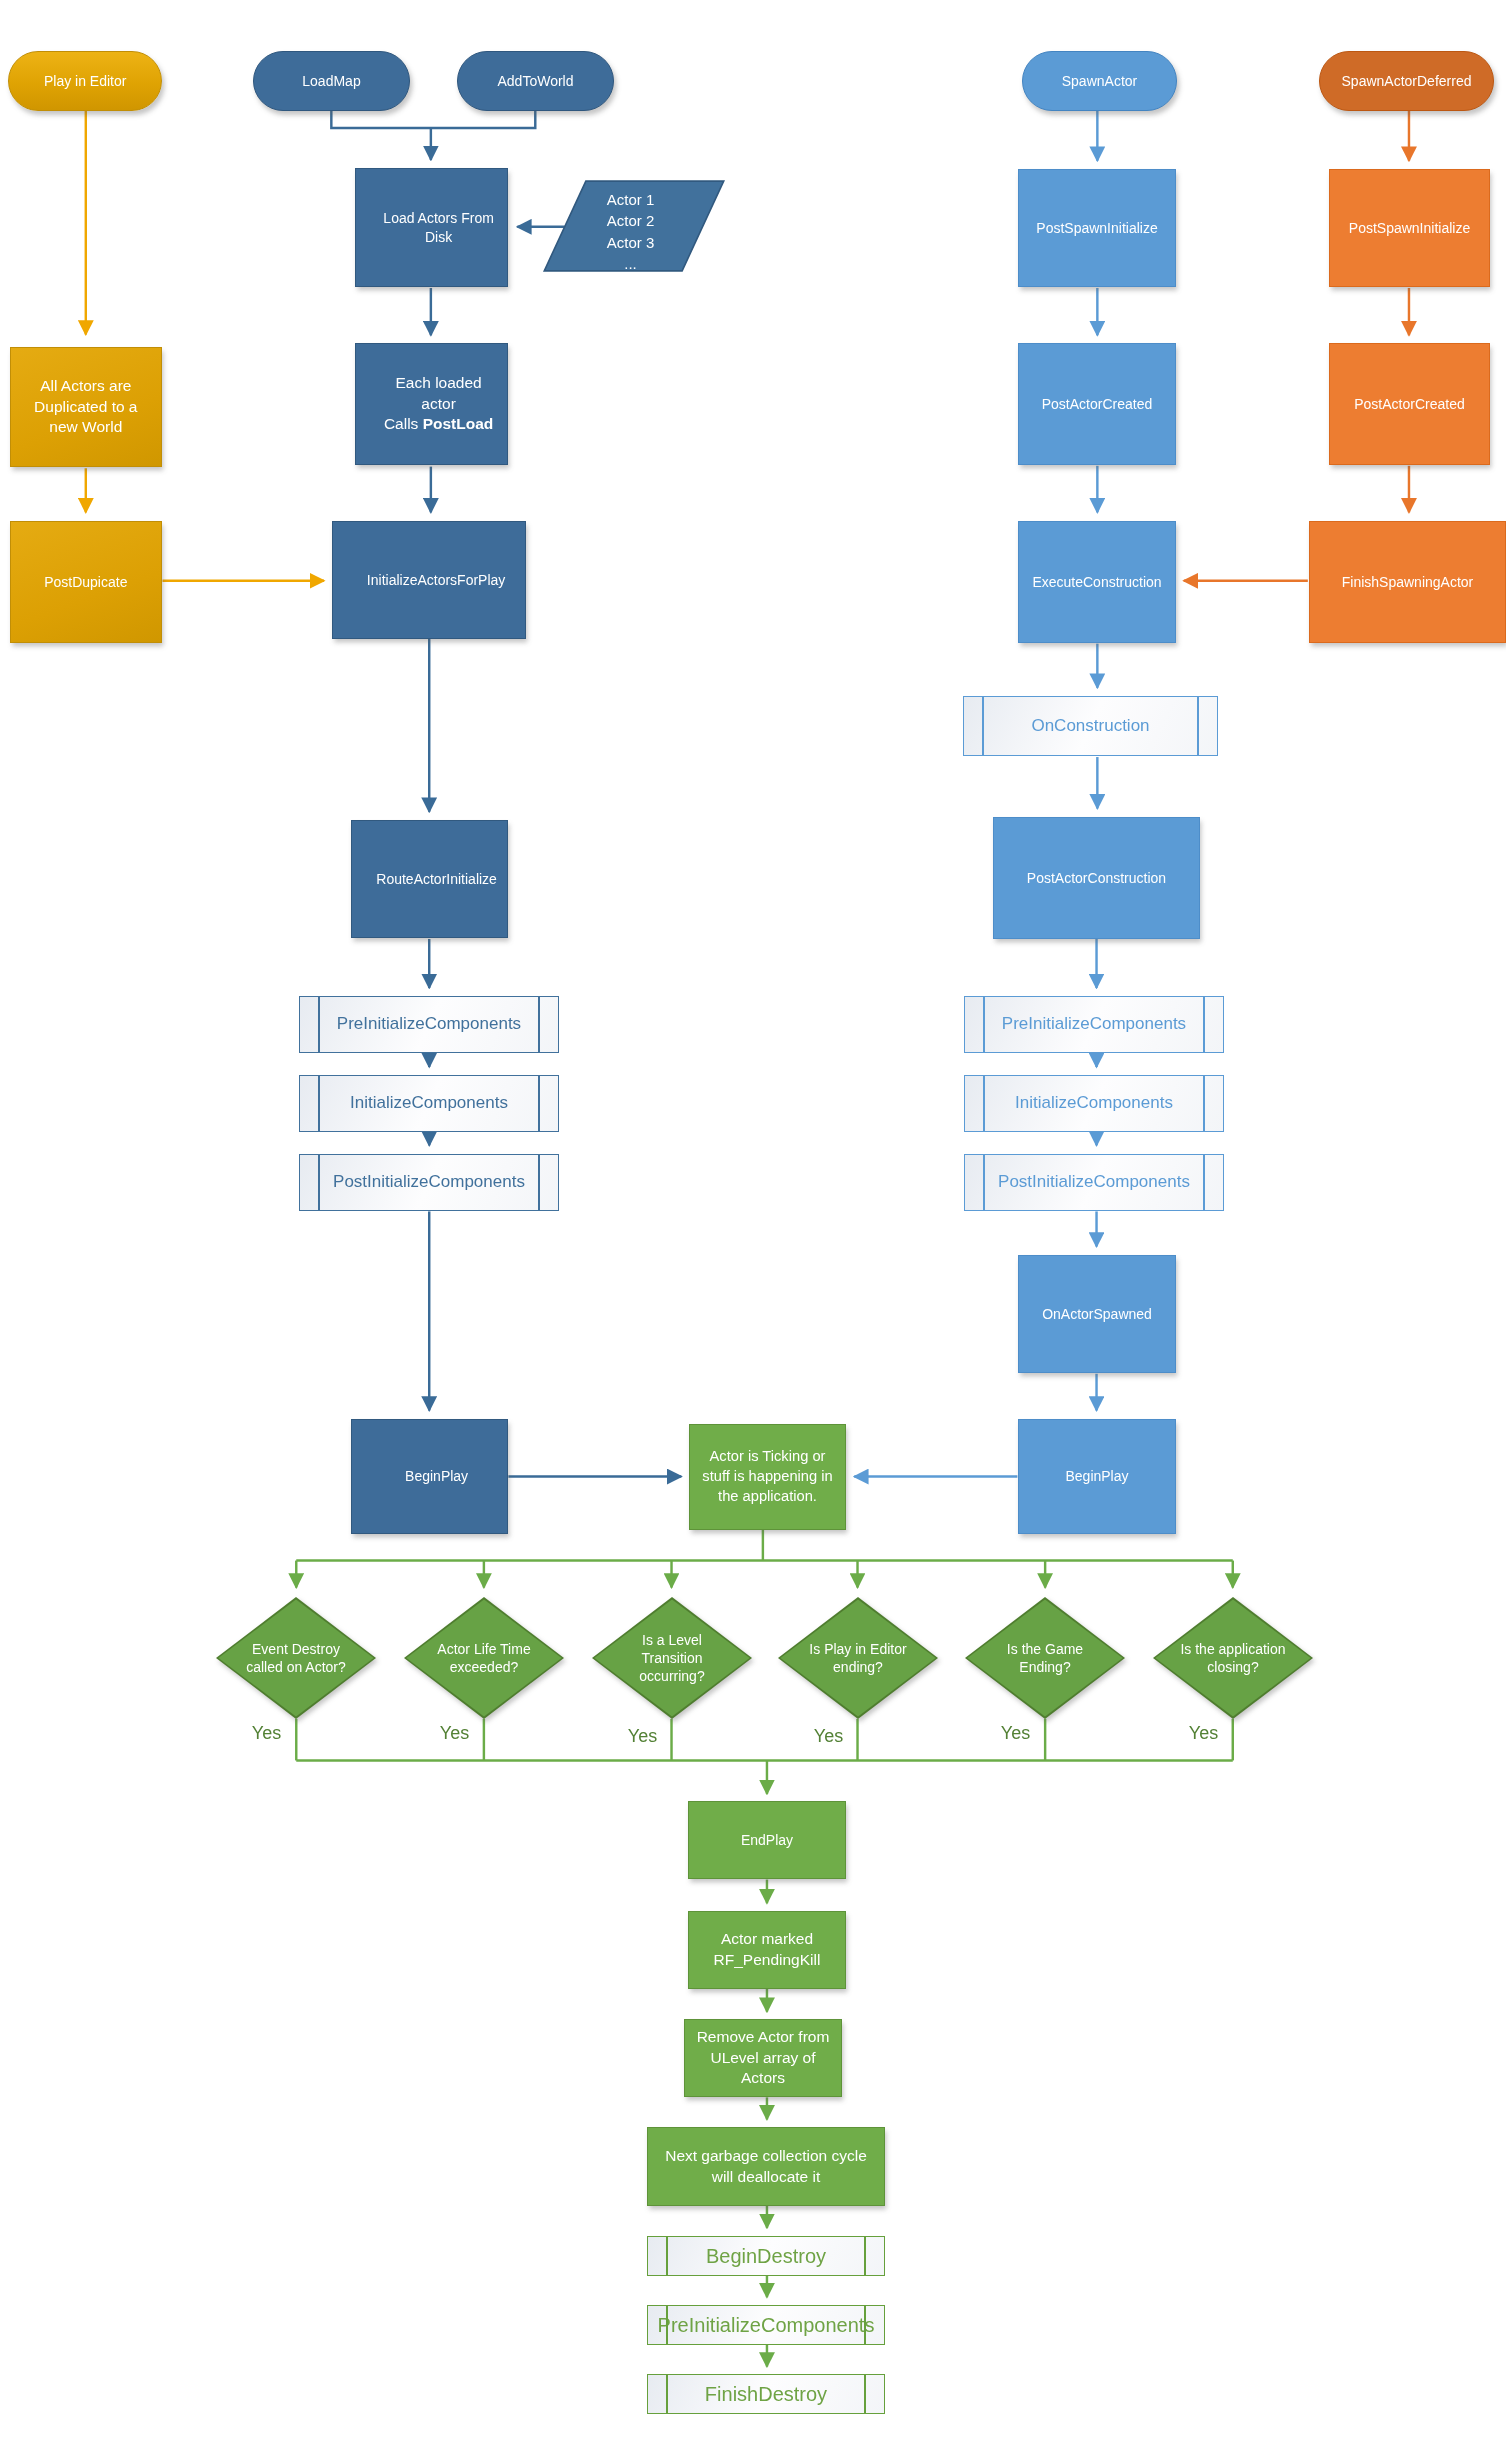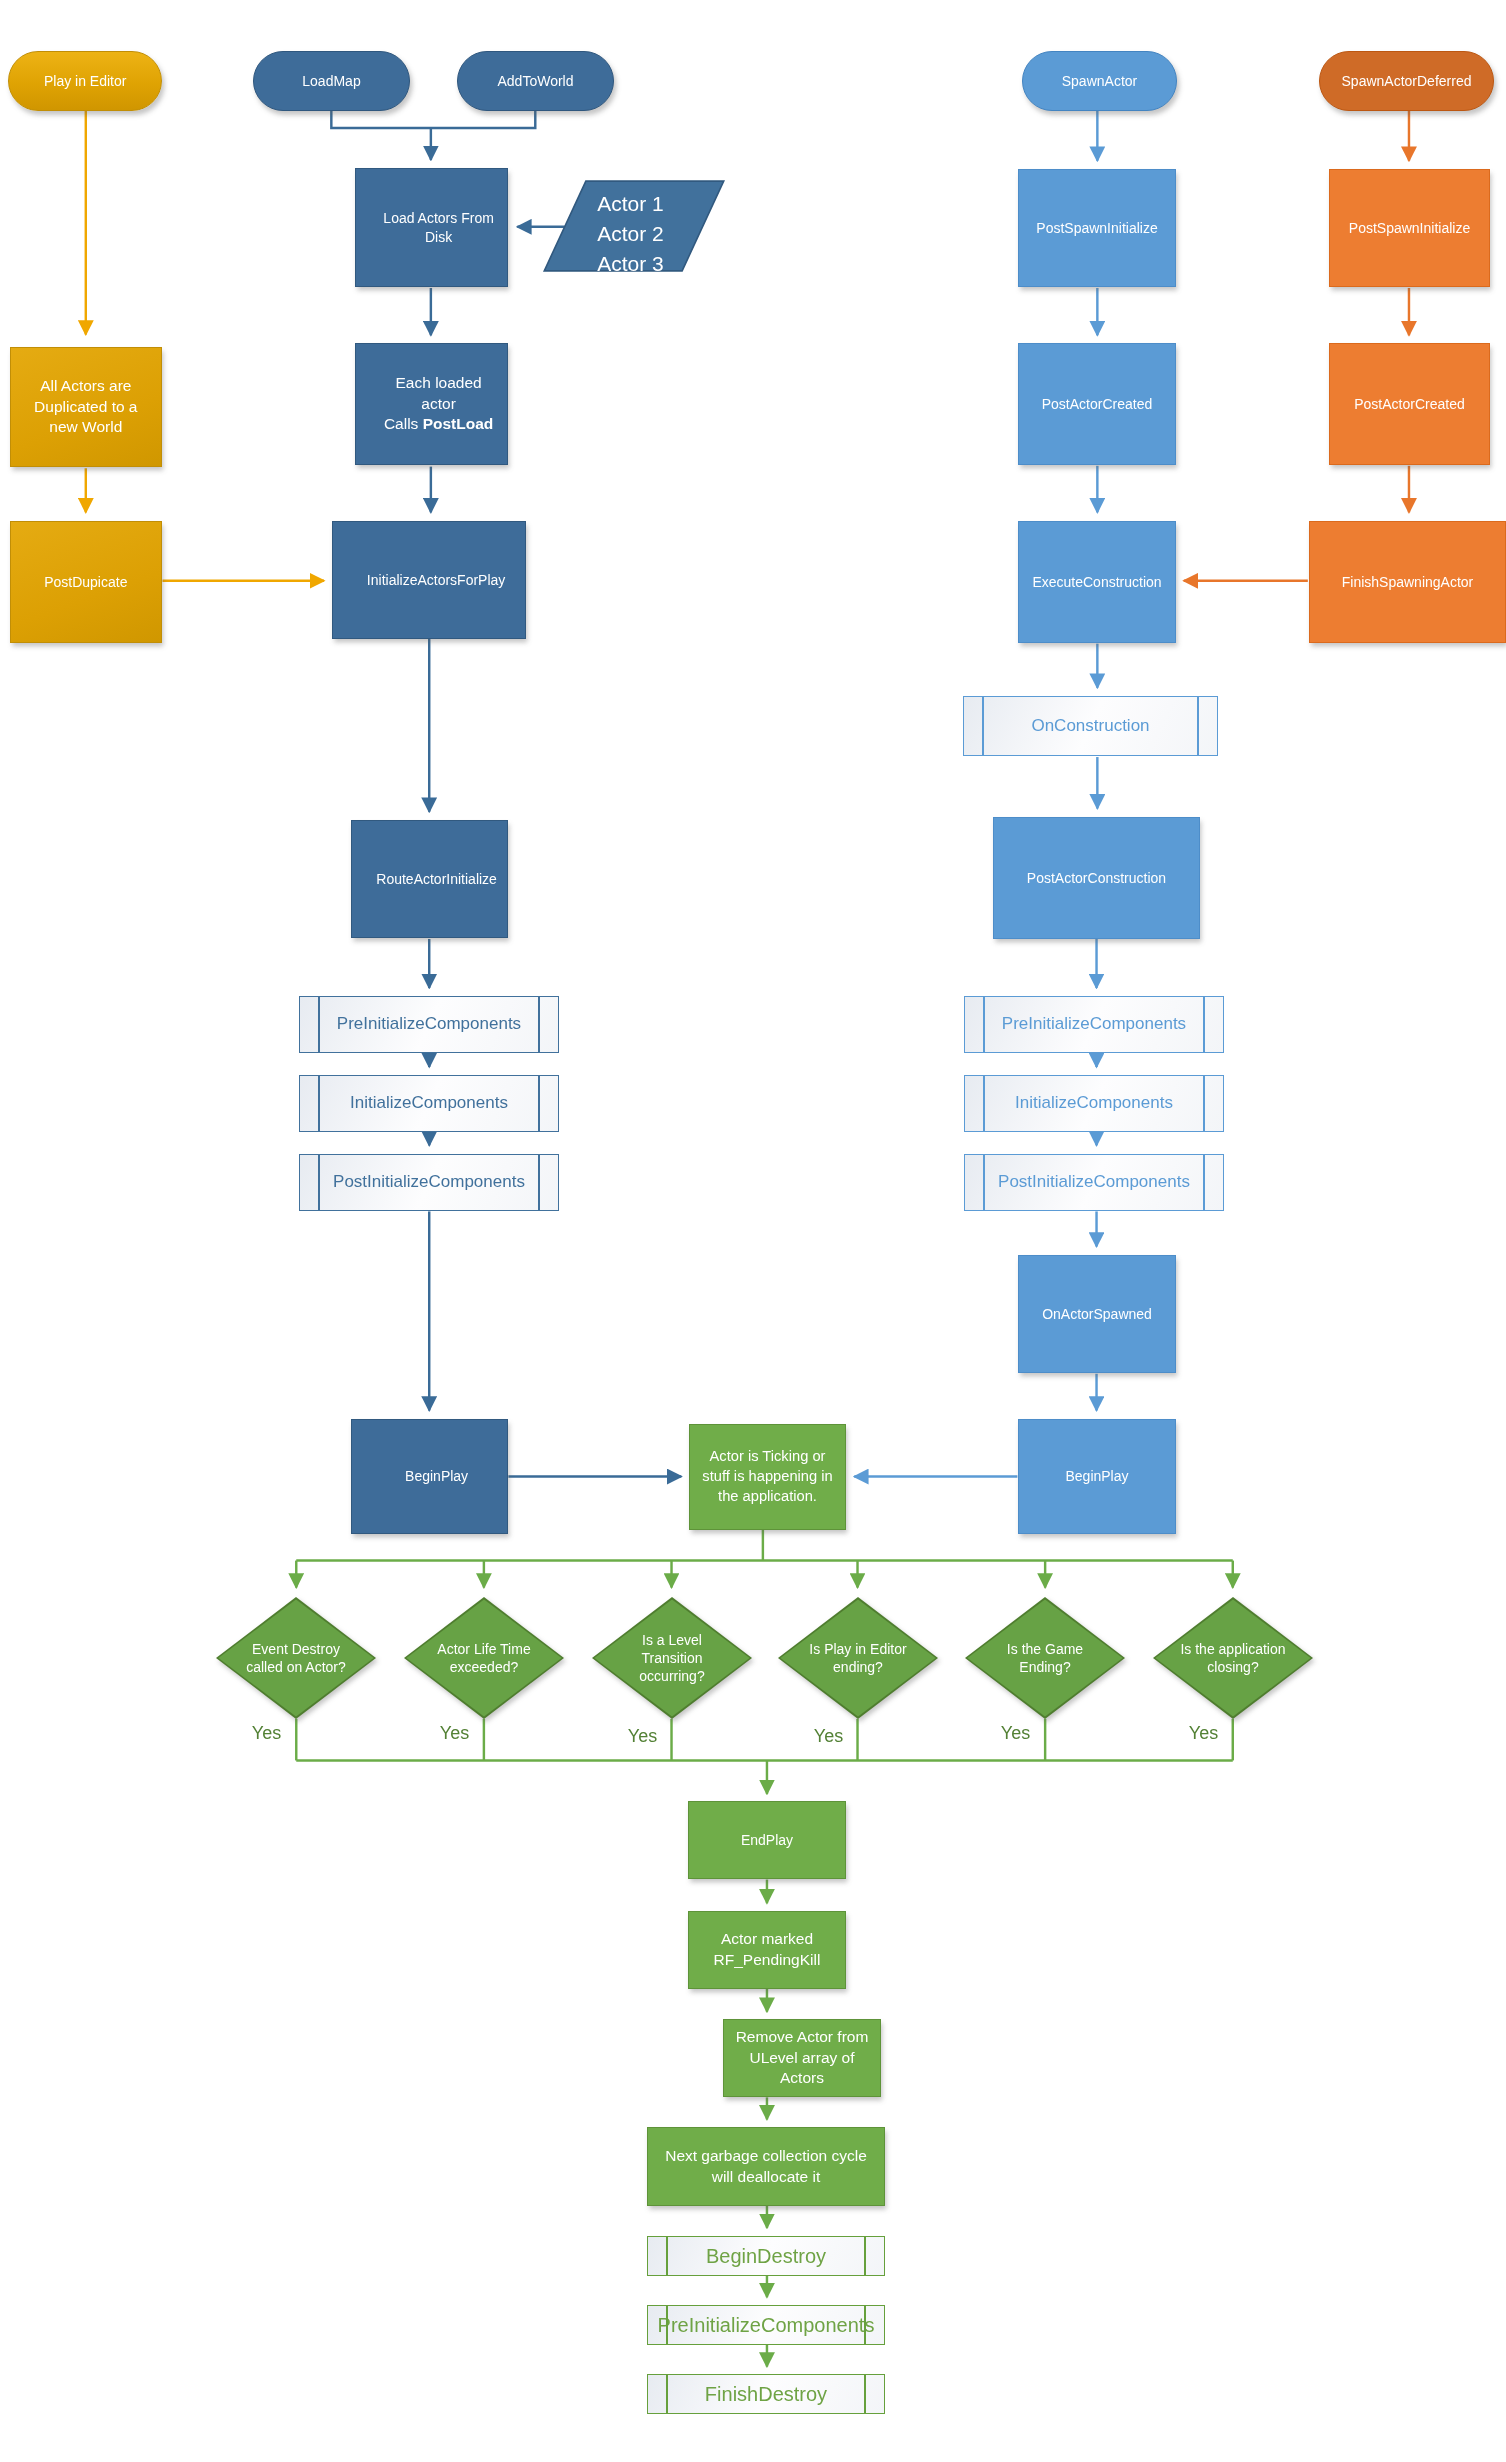--- a/index.html
+++ b/index.html
@@ -51,7 +51,7 @@
 
   .multi{font-size:15.5px;}
   .small-multi{font-size:14.7px;}
-  .para-text{position:absolute;left:565px;top:189px;width:131px;color:#fff;font-size:21px;
+  .para-text{position:absolute;left:565px;top:189px;width:131px;color:#fff;font-size:15px;
       line-height:1.42;text-align:center;}
   .para-text span{display:block;}
   .b{font-weight:bold;}

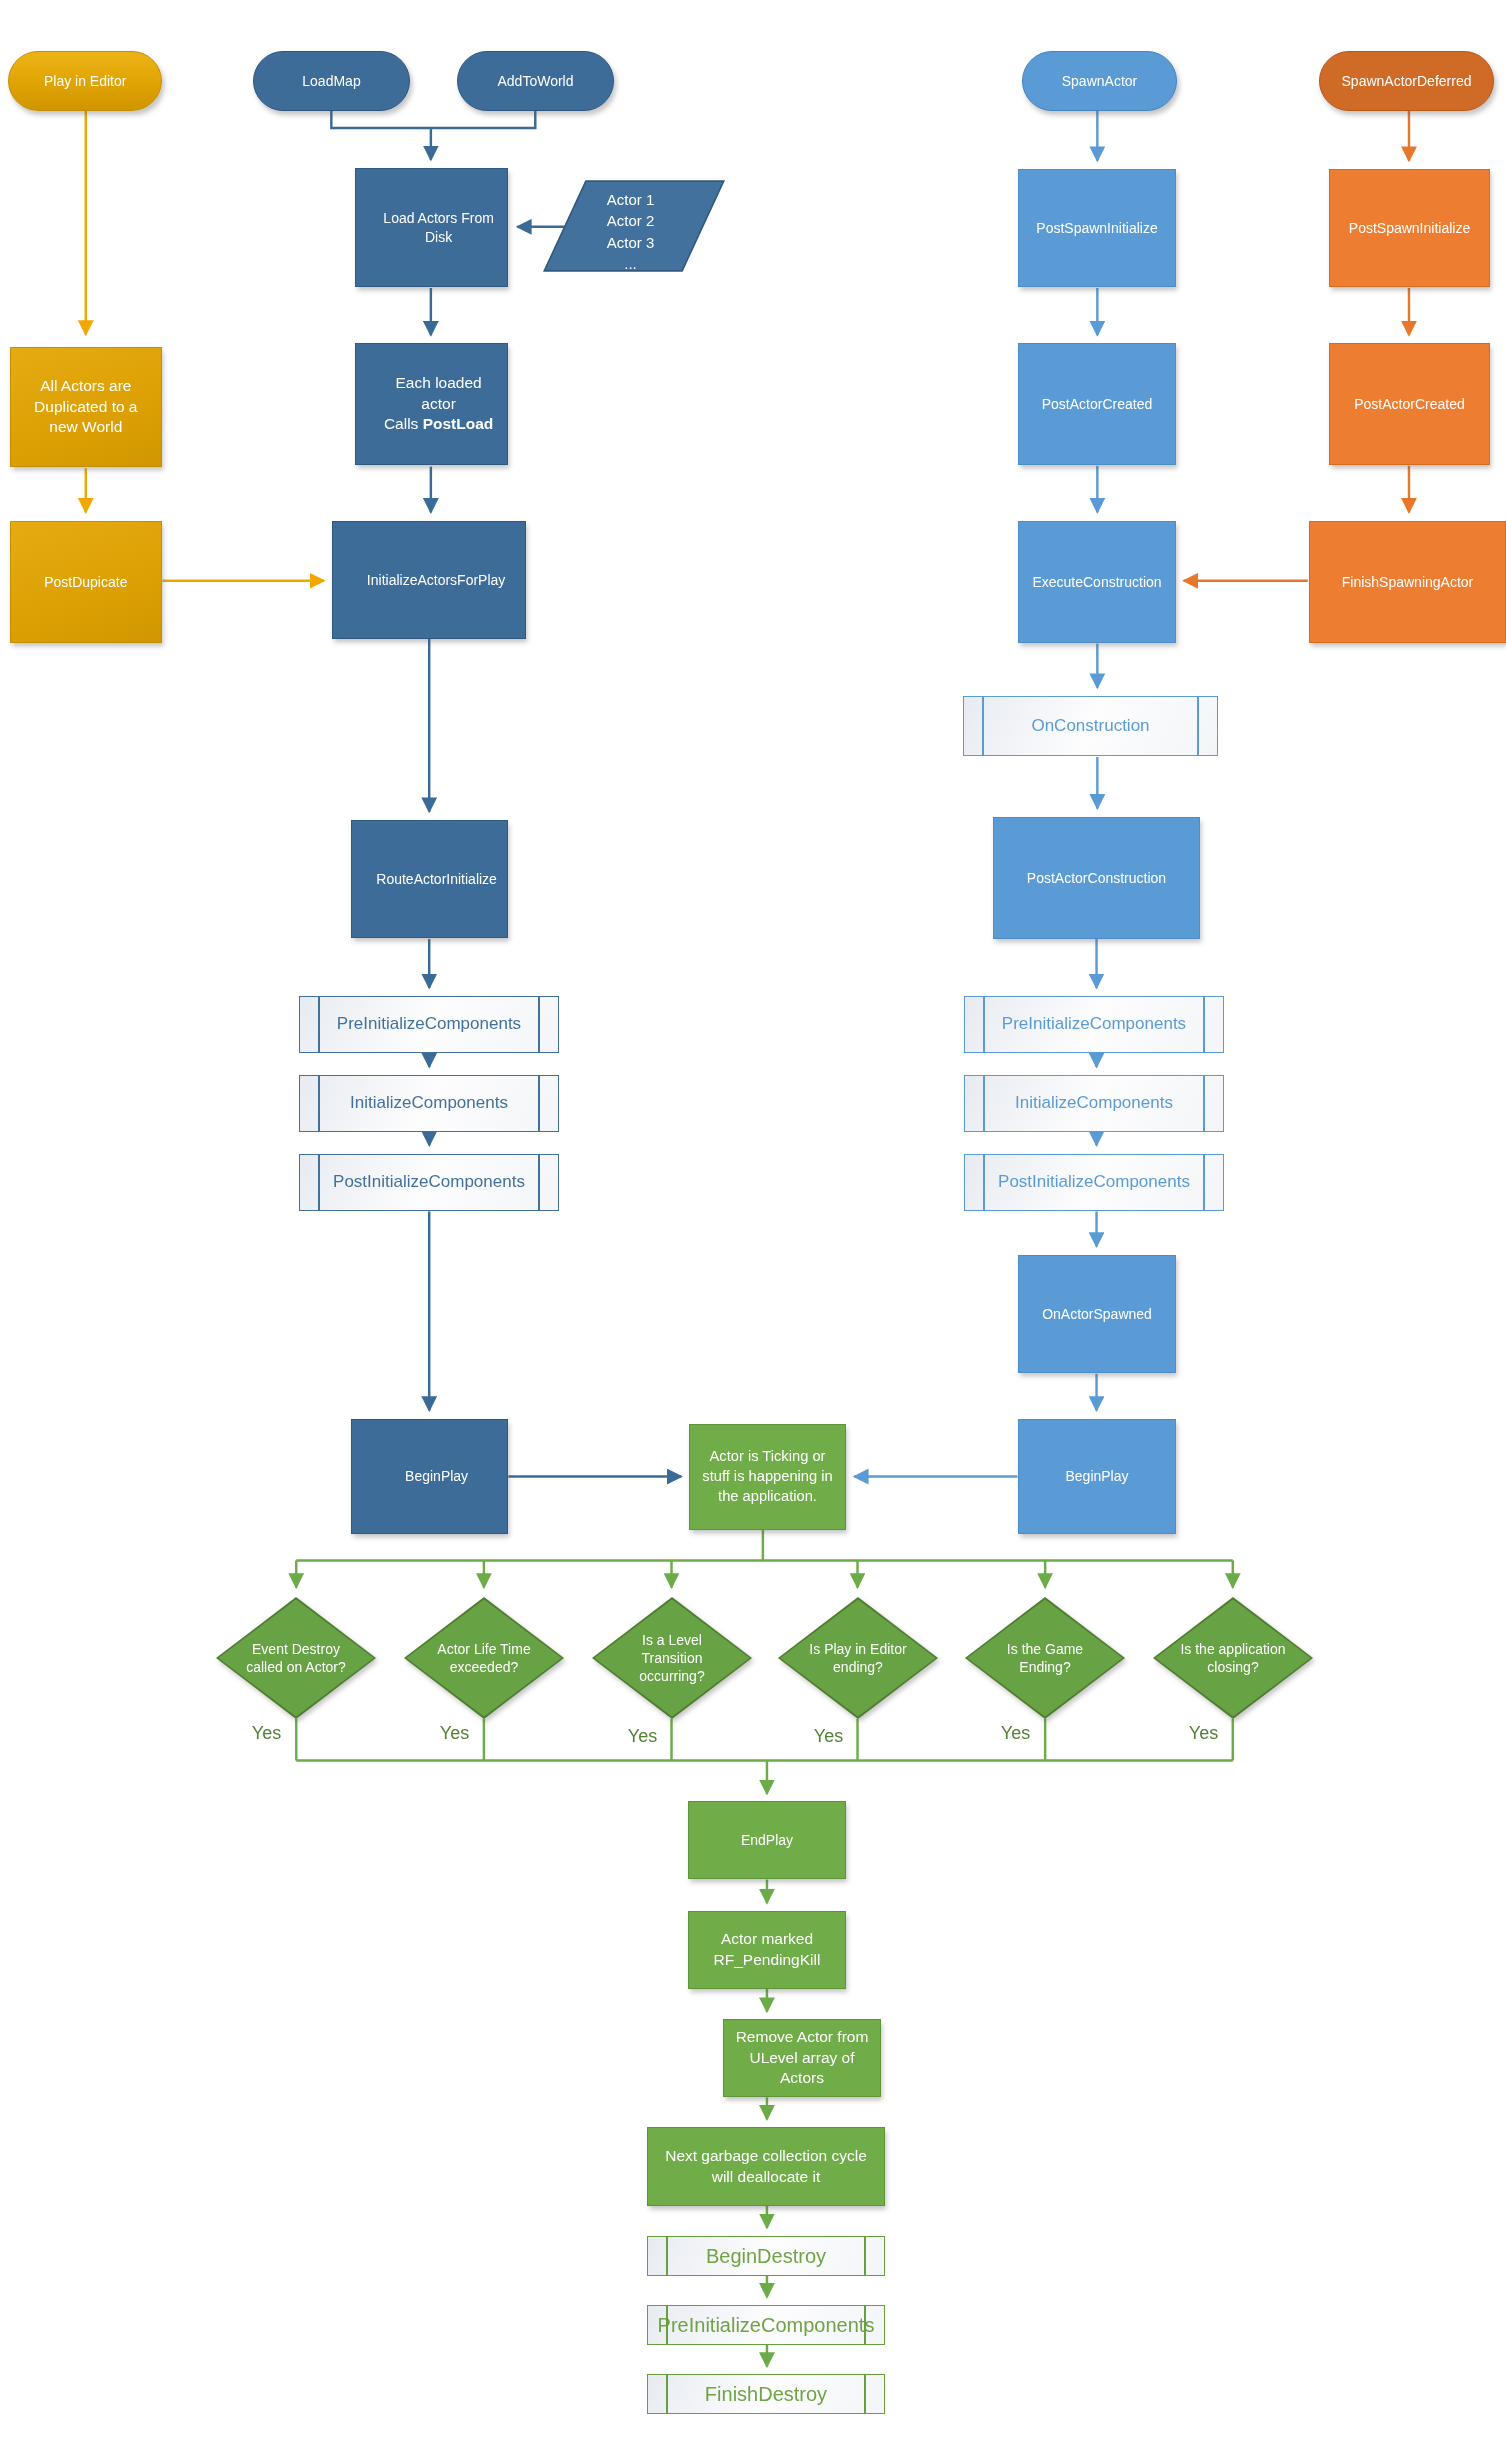--- a/index.html
+++ b/index.html
@@ -296,7 +296,7 @@
   <div class="node green shadow multi" style="left:688px;top:1911px;width:158px;height:78px">
     <span>Actor marked RF_PendingKill</span>
   </div>
-  <div class="node green shadow multi" style="left:723px;top:2019px;width:158px;height:78px">
+  <div class="node green shadow multi" style="left:684px;top:2019px;width:158px;height:78px">
     <span>Remove Actor from ULevel array of Actors</span>
   </div>
   <div class="node green shadow multi" style="left:647px;top:2127px;width:238px;height:79px">

